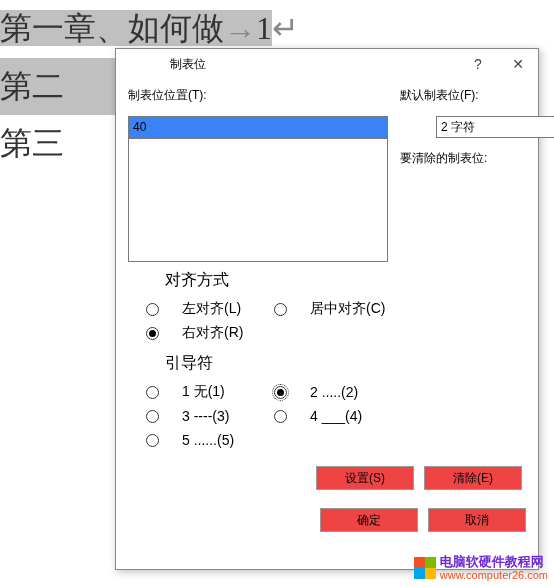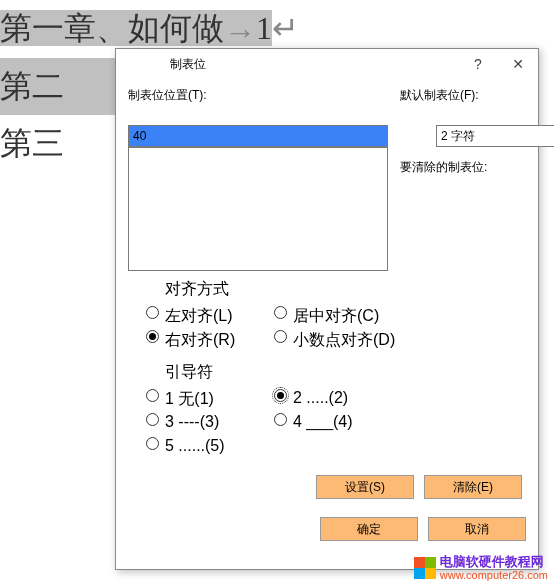--- a/index.html
+++ b/index.html
@@ -65,7 +65,7 @@
   }
   .row { display: flex; gap: 12px; }
   .col { display: flex; flex-direction: column; }
-  .label { font-size: 12px; margin-bottom: 21px; }
+  .label { font-size: 12px; margin-bottom: 12px; }
   .input-text {
     width: 260px;
     height: 22px;

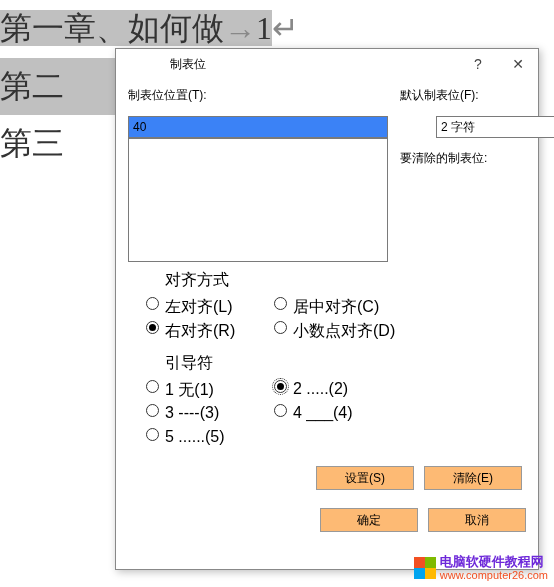--- a/index.html
+++ b/index.html
@@ -112,10 +112,11 @@
   }
   .radio-item {
     display: flex;
+    align-items: center;
     width: 128px;
     height: 24px;
-    font-size: 16px;
-    gap: 6px;
+    font-size: 14px;
+    gap: 23px;
   }
   .radio-item.small { width: 128px; }
   .radio {

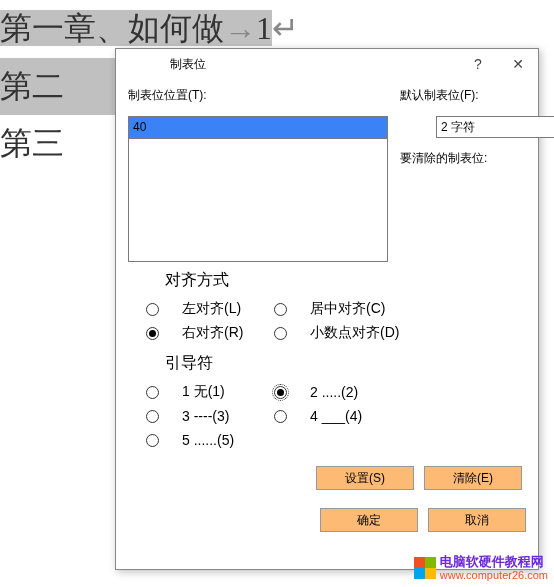--- a/index.html
+++ b/index.html
@@ -245,10 +245,6 @@
         <span class="radio checked"></span>
         <span>右对齐(R)</span>
       </div>
-      <div class="radio-item">
-        <span class="radio"></span>
-        <span>小数点对齐(D)</span>
-      </div>
     </div>
 
     <div class="group-label">引导符</div>

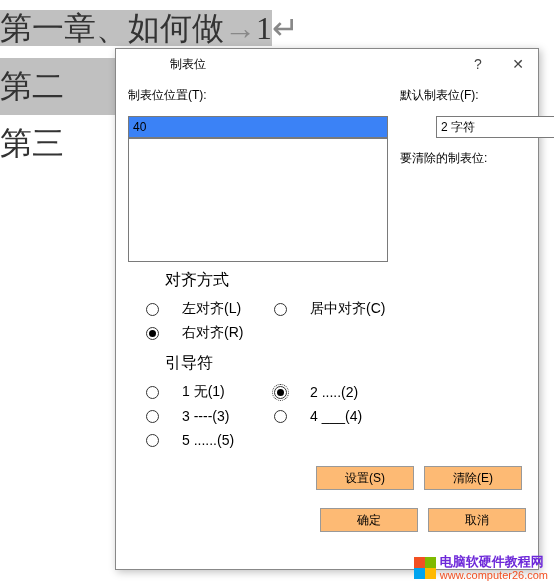--- a/index.html
+++ b/index.html
@@ -152,7 +152,7 @@
     width: 98px;
     height: 24px;
     border: 1px solid #999;
-    background: #fdba74;
+    background: #ef4444;
     font-size: 12px;
     display: flex;
     align-items: center;

